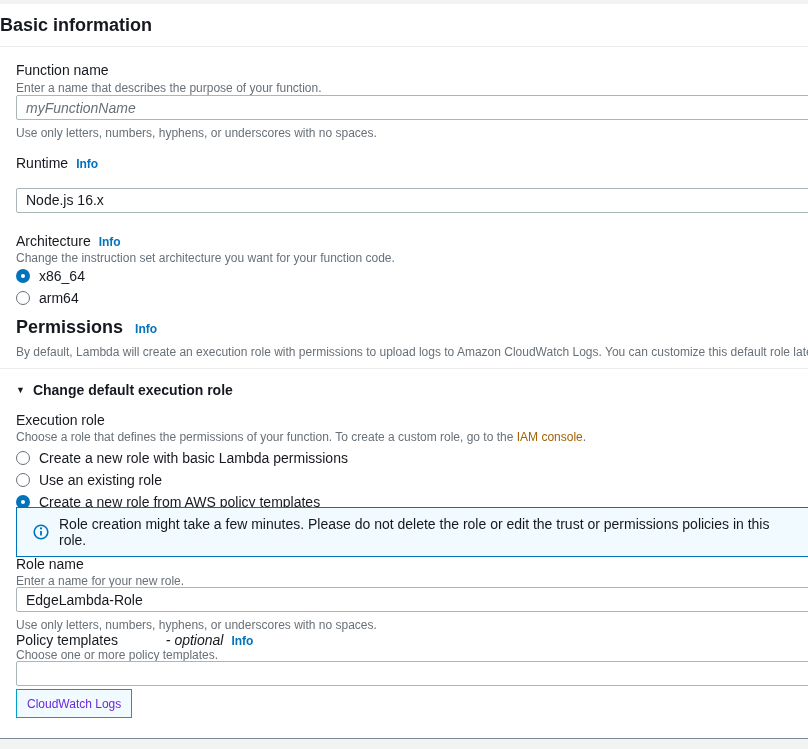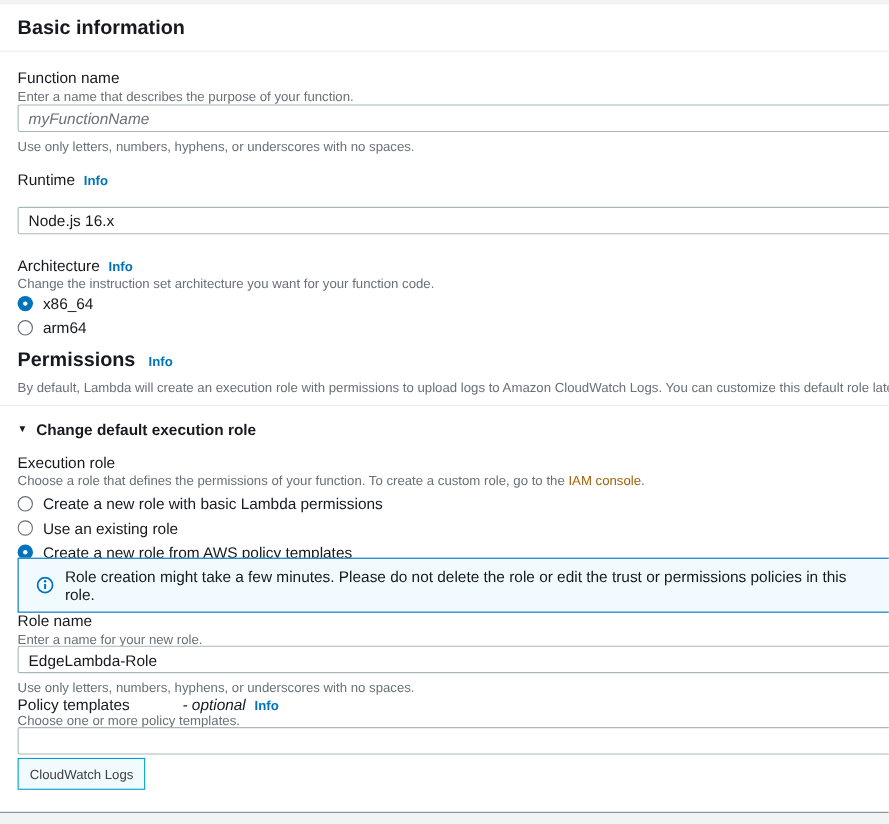--- a/index.html
+++ b/index.html
@@ -23,7 +23,7 @@
   .panel-header {
     position:absolute; top:0; left:0; right:0; height:43px;
     border-bottom:1px solid #eaeded;
-    display:flex; align-items:center; padding-left:16px;
+    display:flex; align-items:center; padding-left:0;
   }
   .panel-title { font-size:18px; font-weight:700; color:#16191f; }
 

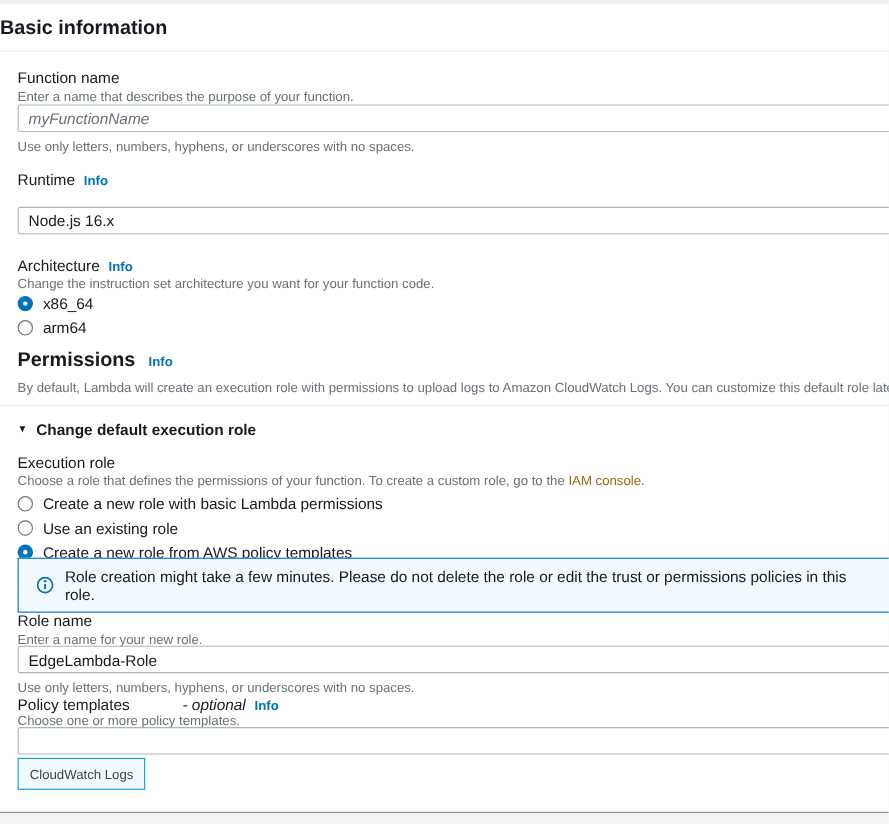--- a/index.html
+++ b/index.html
@@ -85,7 +85,7 @@
   .token-row { display:flex; align-items:center; gap:12px; }
   .token-title { font-size:13px; color:#16191f; white-space:nowrap; }
   .token-close { font-size:15px; color:#414750; cursor:pointer; line-height:1; }
-  .token-sub { font-size:12px; color:#404040; margin-top:2px; }
+  .token-sub { font-size:12px; color:#6d28d9; margin-top:2px; }
 </style>
 </head>
 <body>

